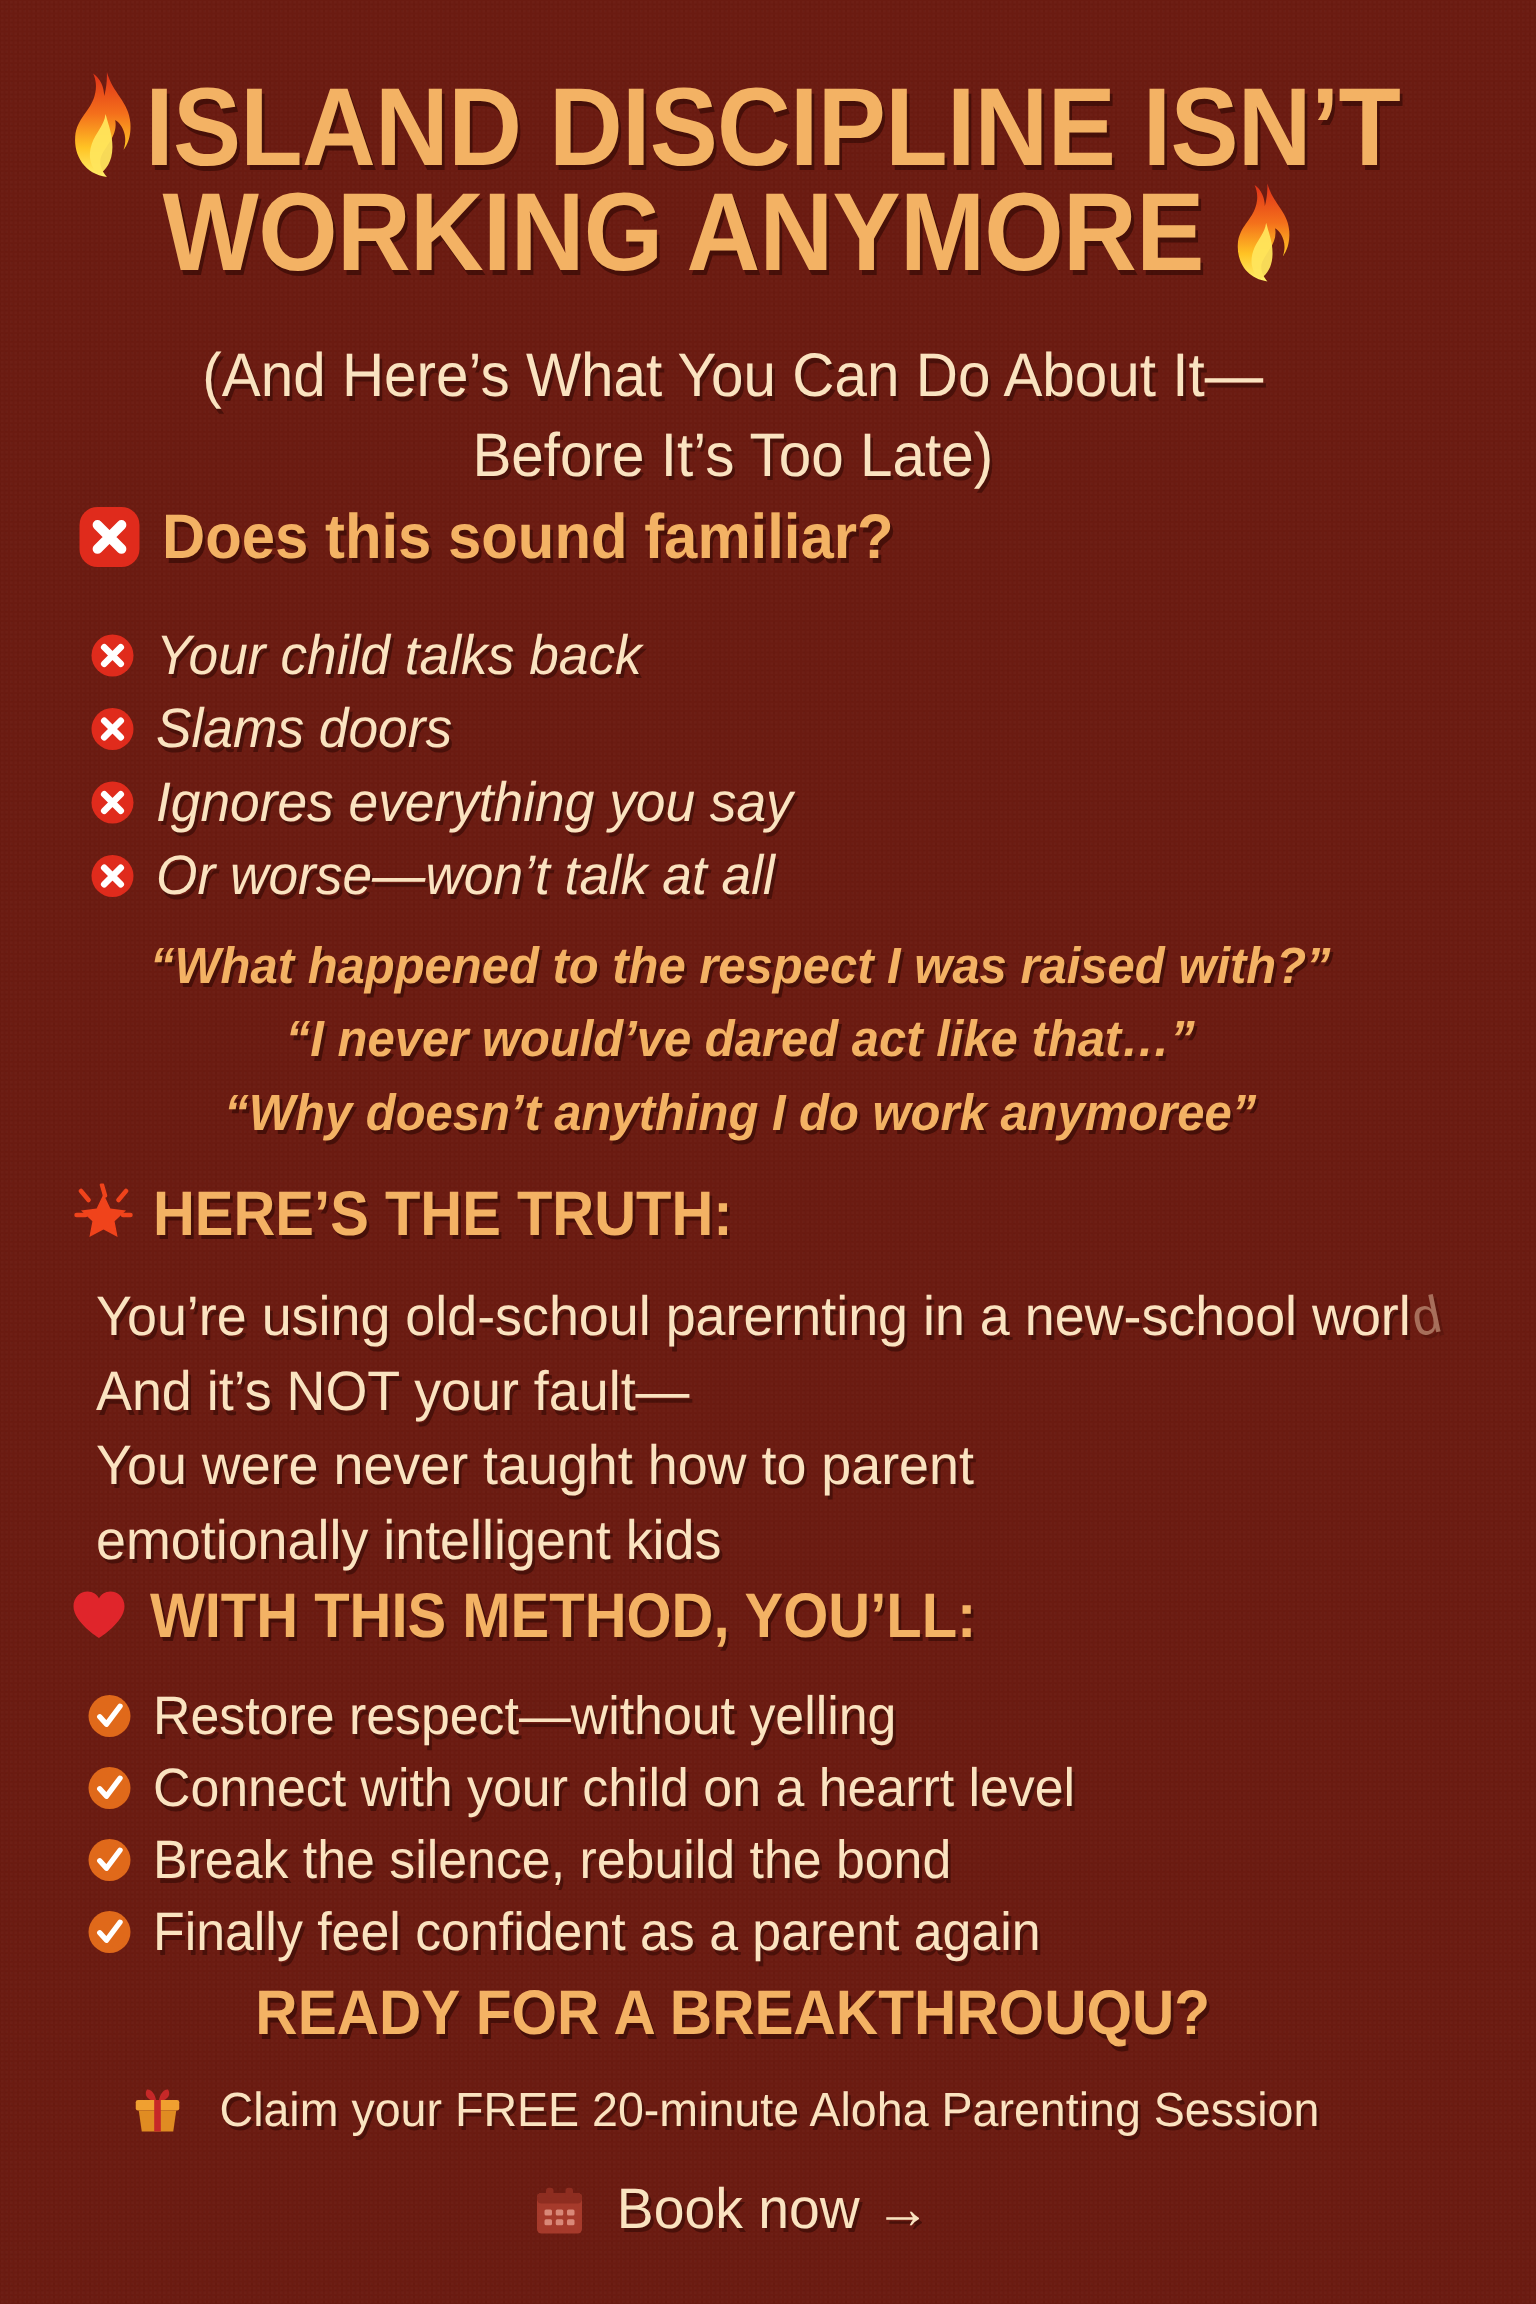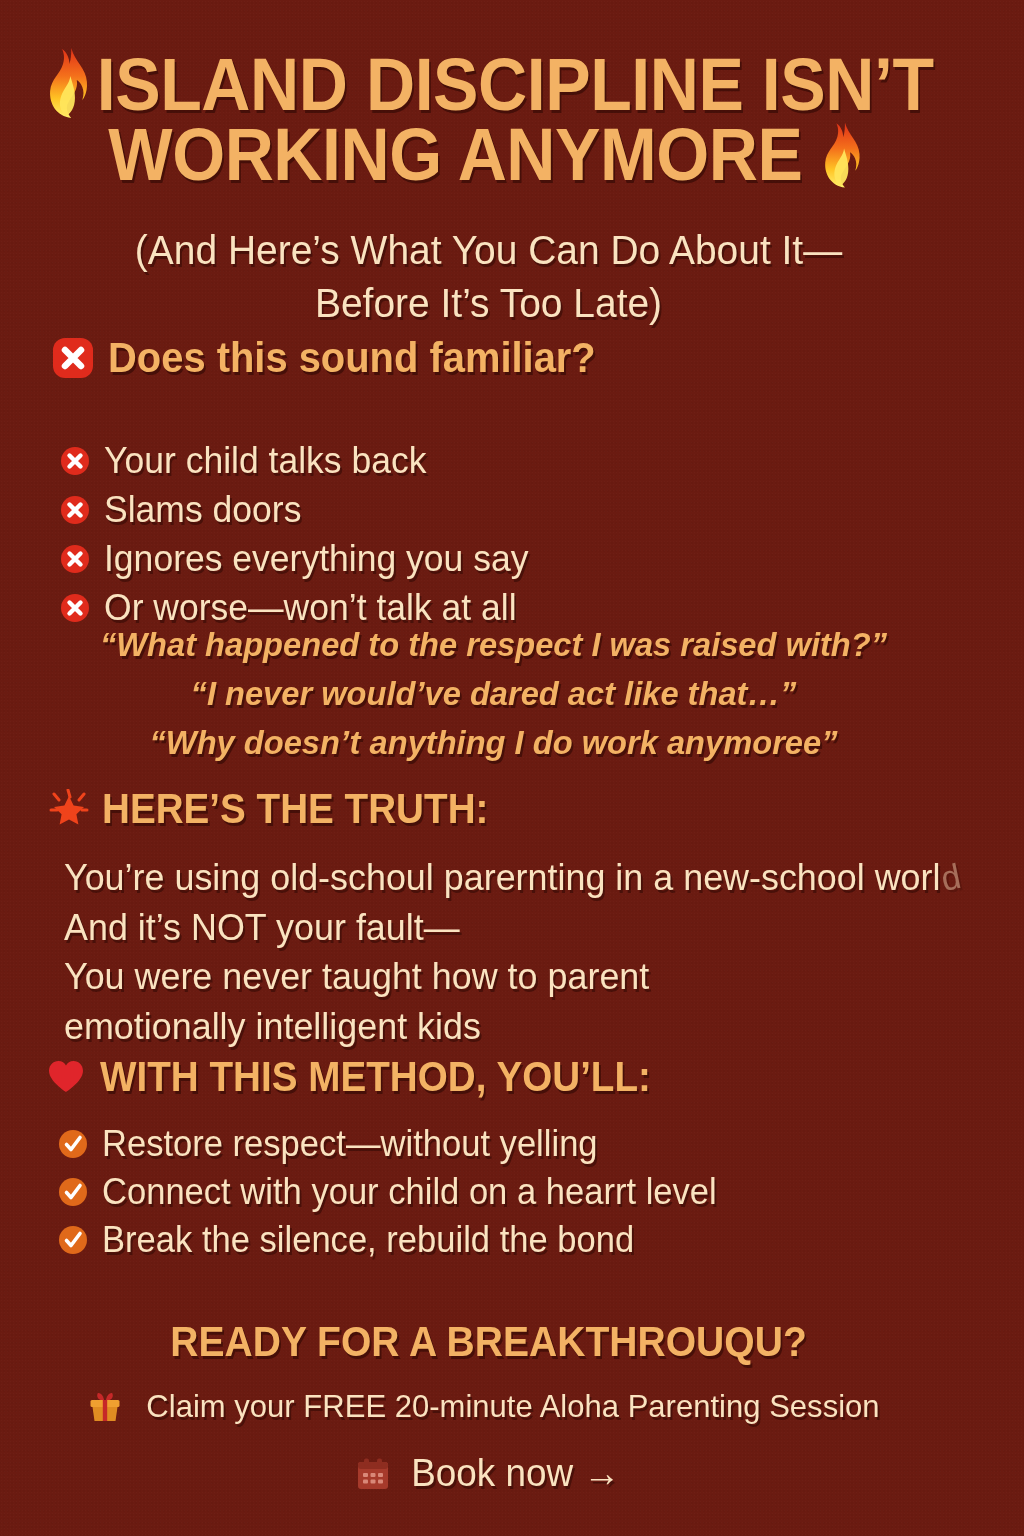--- a/index.html
+++ b/index.html
@@ -68,7 +68,7 @@
 
   
   .bul-list{position:absolute;left:60px;}
-  #list-problems{top:436px;}
+  #list-problems{top:412px;font-style:italic;}
   .bul{display:flex;align-items:center;gap:14px;height:49px;}
   .bul .btxt{font-size:37px;line-height:1;transform:scaleX(.96);transform-origin:left center;white-space:nowrap;}
 

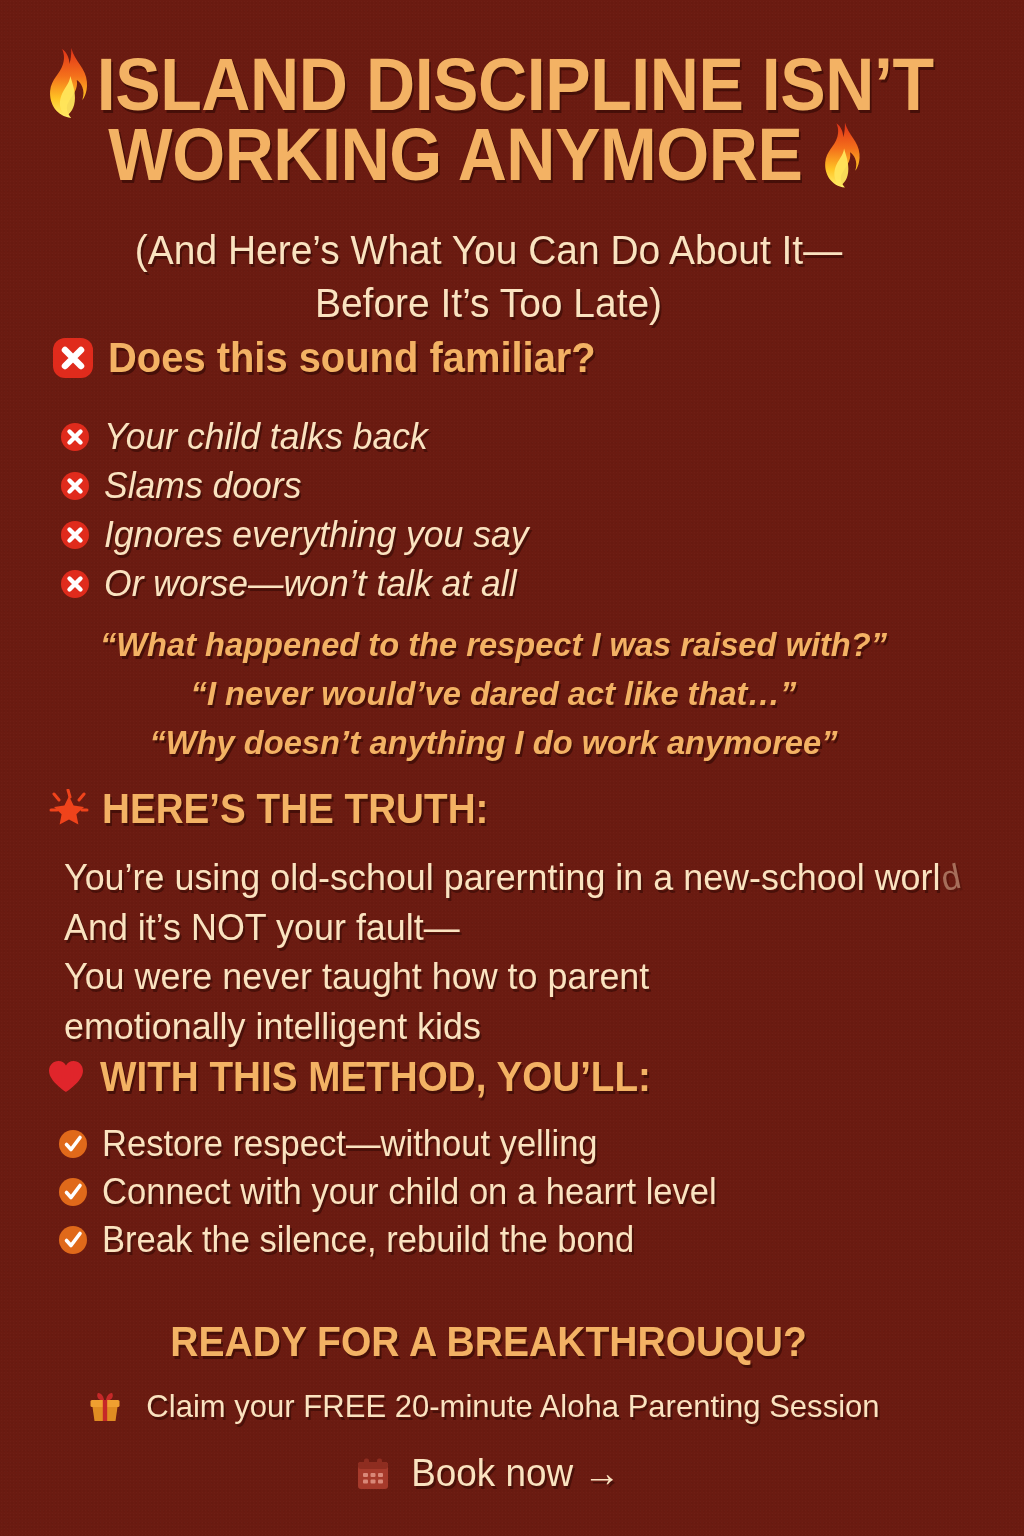--- a/index.html
+++ b/index.html
@@ -270,6 +270,15 @@
         </svg>
       </span>
       <span class="btxt cream sh-cream">Break the silence, rebuild the bond</span>
+    </div>
+    <div class="bul">
+      <span class="ico chk">
+        <svg width="30" height="30" viewBox="0 0 30 30">
+          <circle cx="15" cy="15" r="14" fill="#E0691A"></circle>
+          <path d="M8.5 15.5 L13 20.5 L22 8.5" stroke="#fff" stroke-width="3.6" fill="none" stroke-linecap="round" stroke-linejoin="round"></path>
+        </svg>
+      </span>
+      <span class="btxt cream sh-cream">Finally feel confident as a parent again</span>
     </div>
   </div>
 

